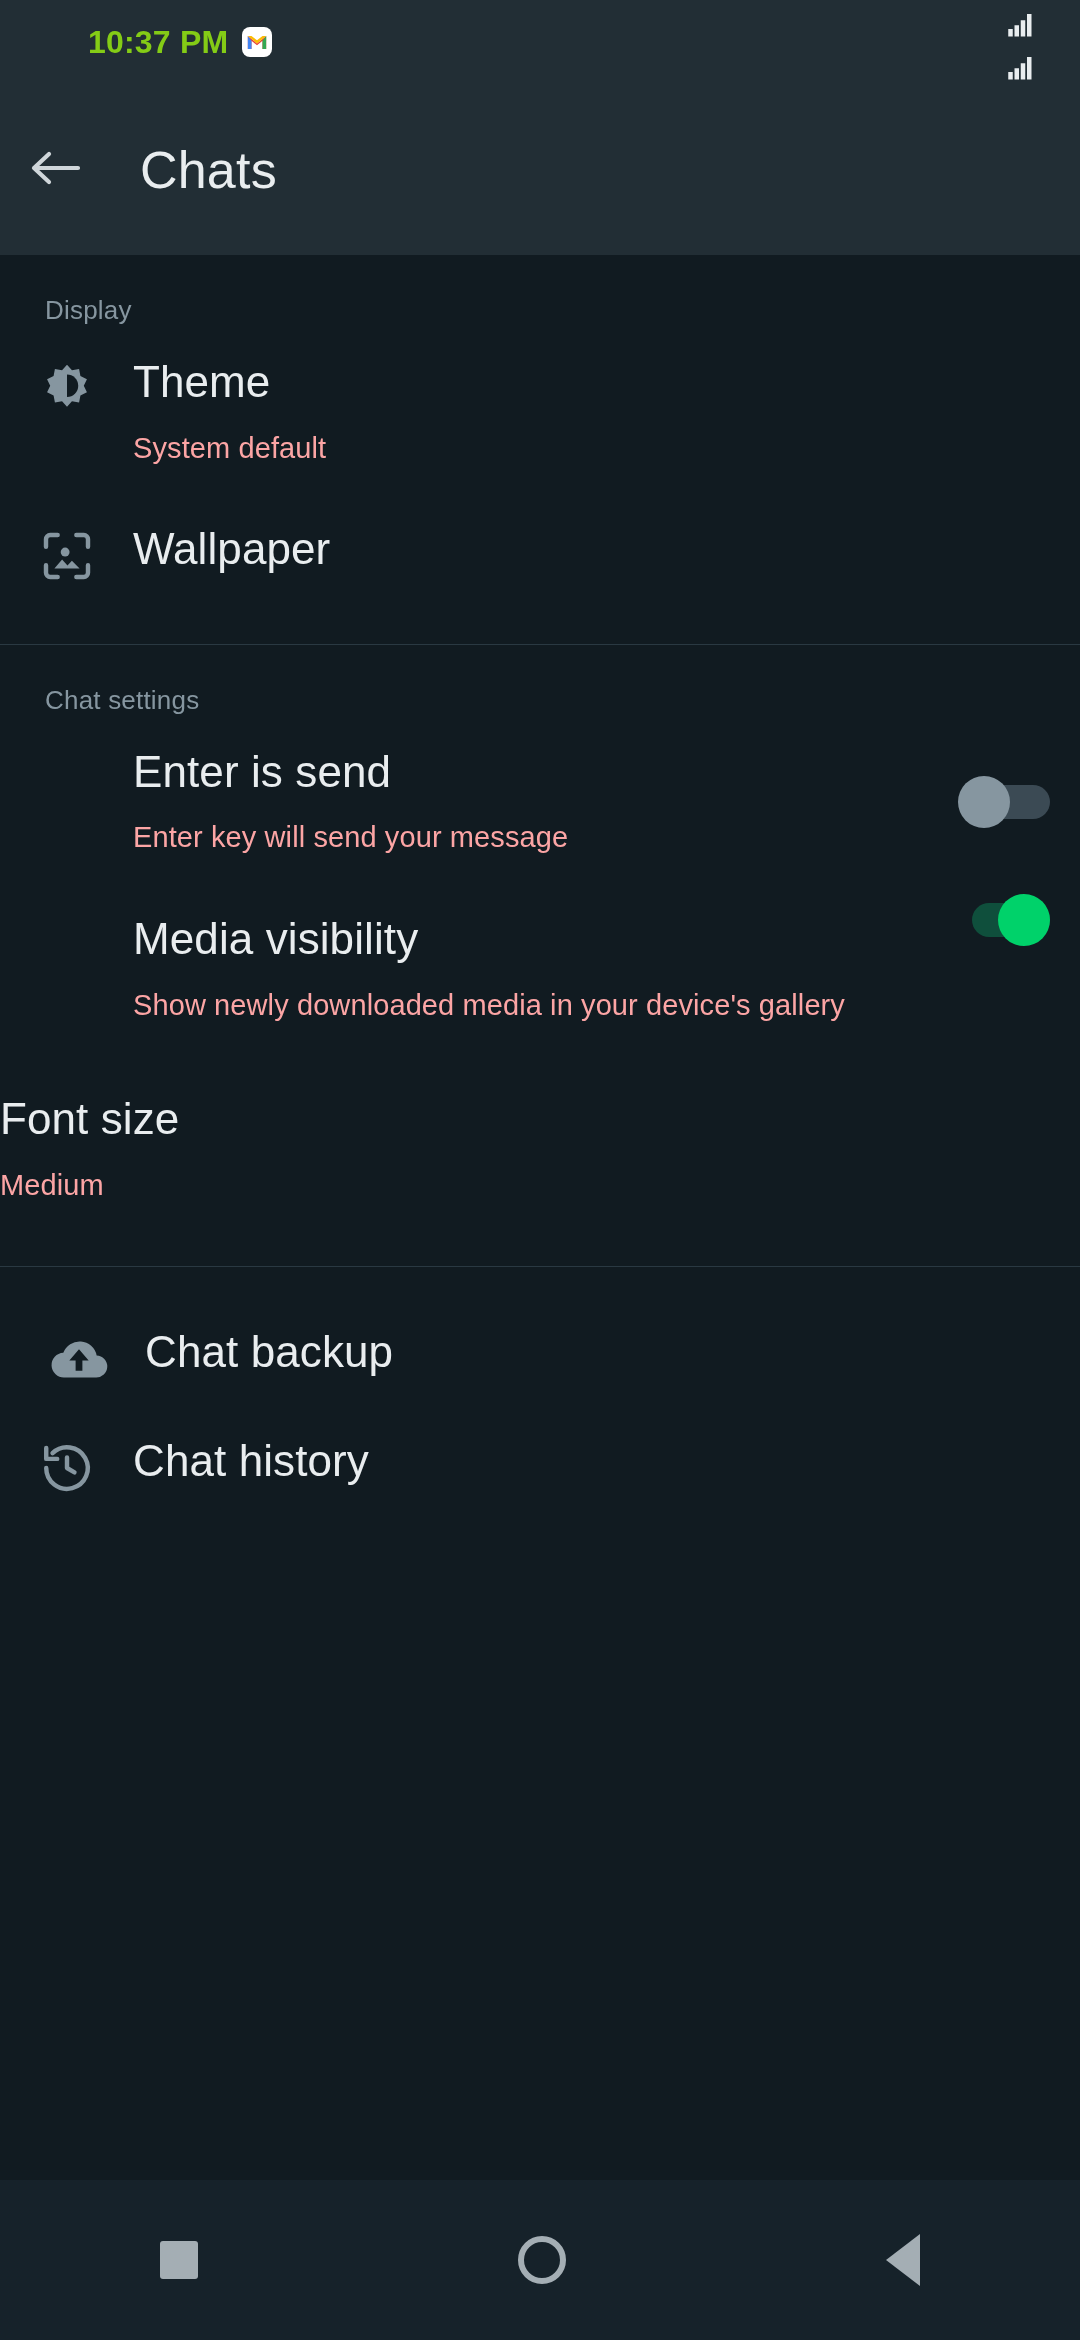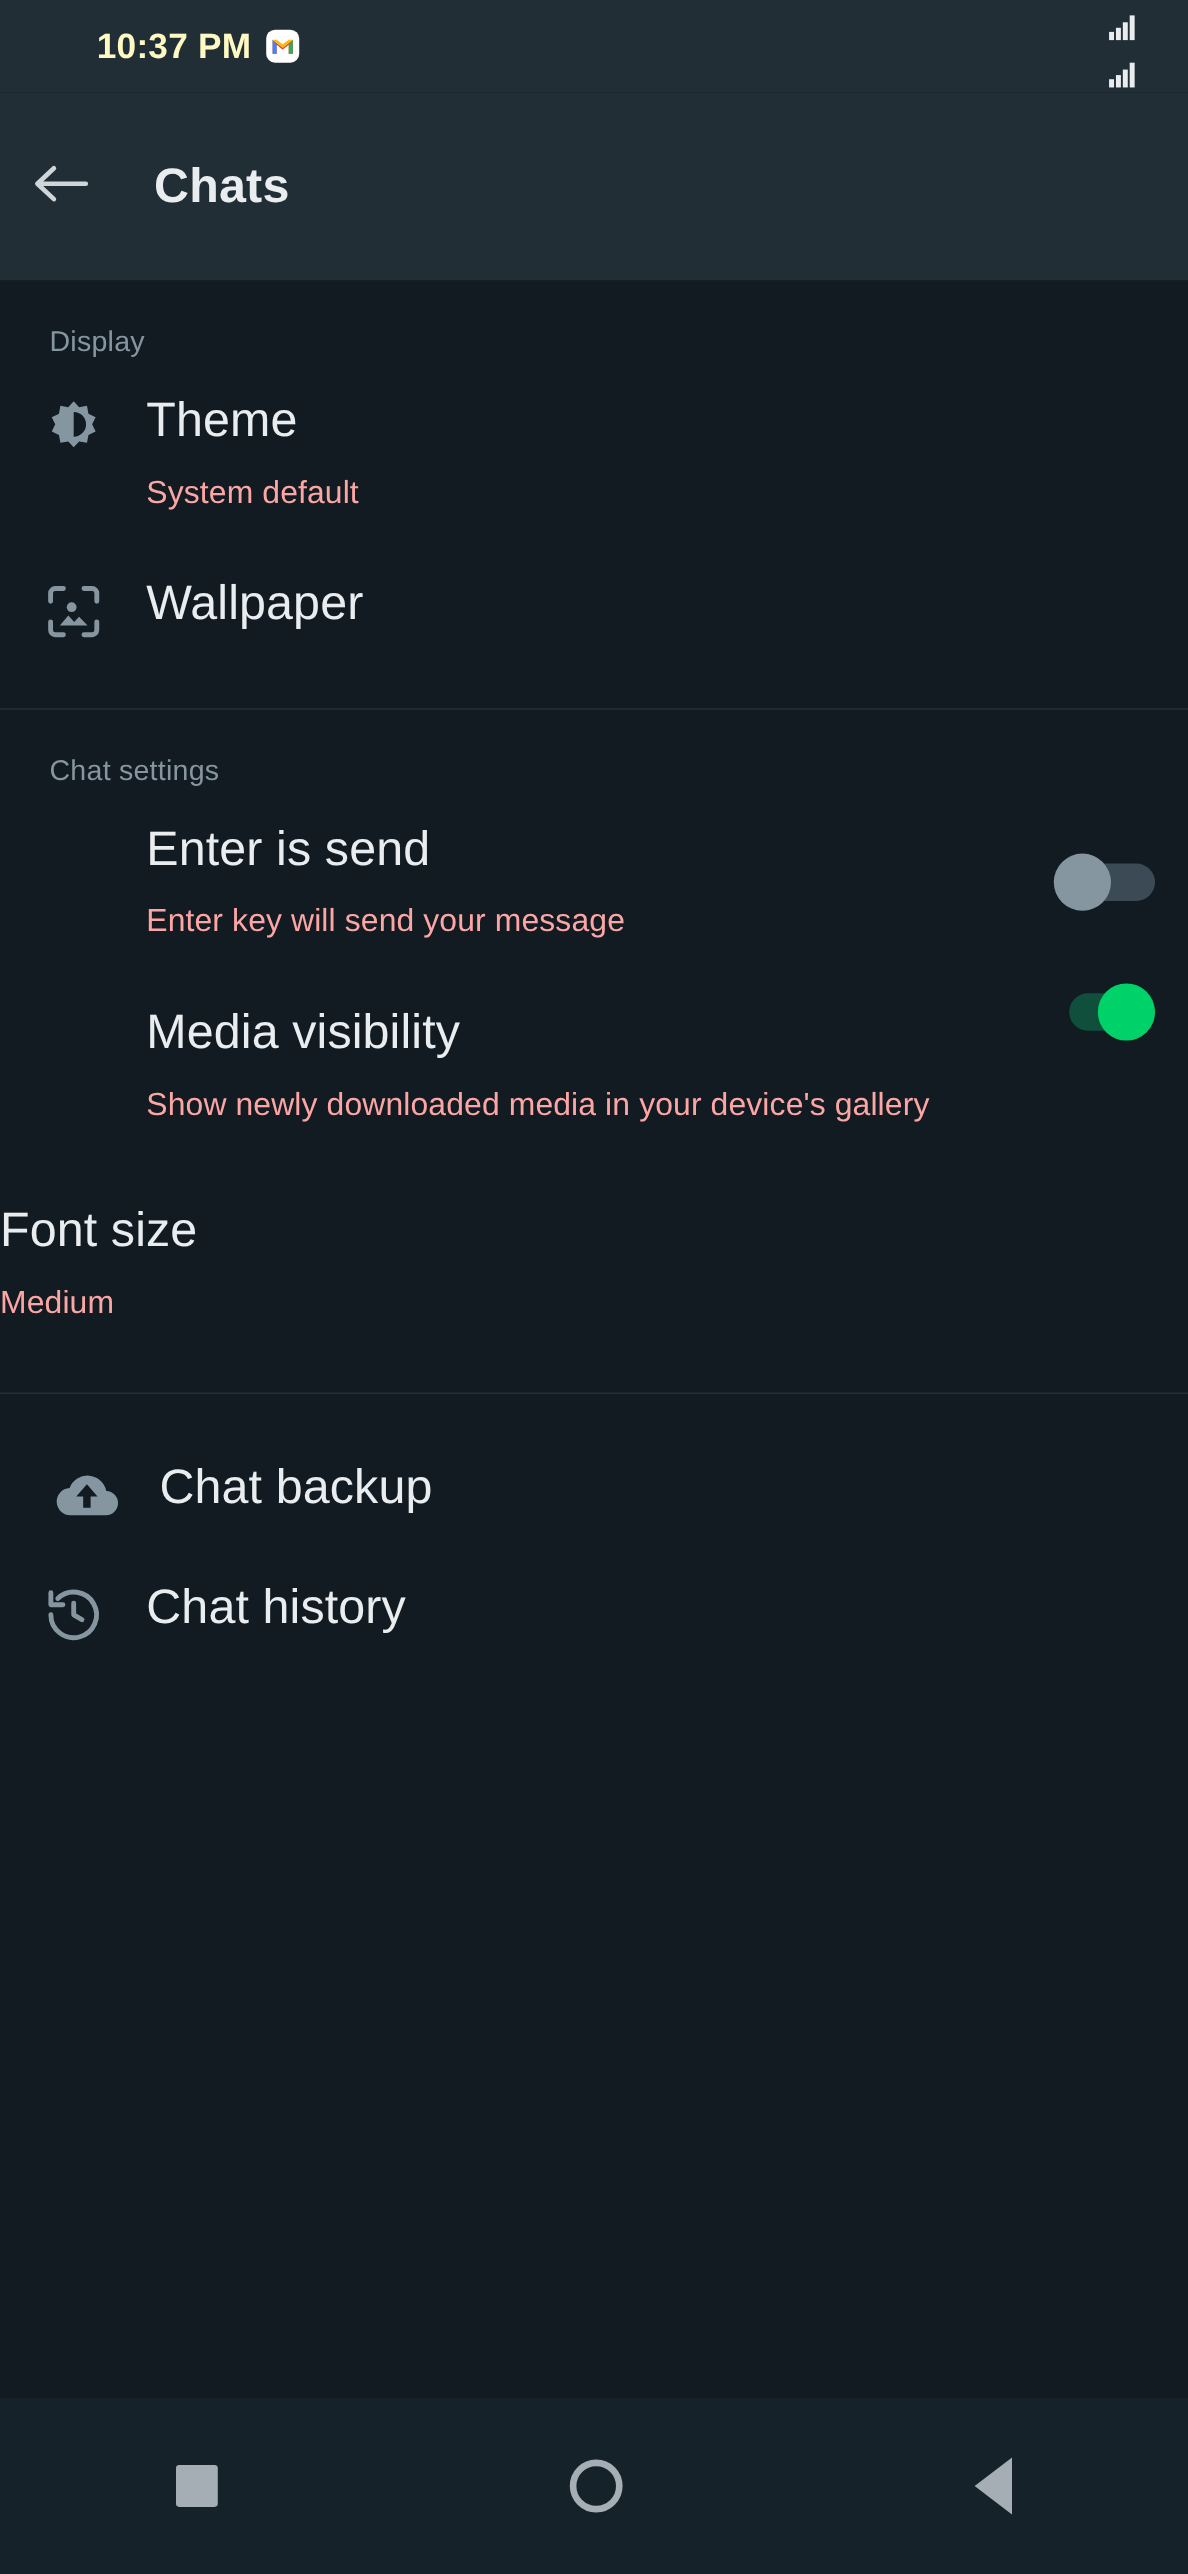--- a/index.html
+++ b/index.html
@@ -19,7 +19,7 @@
     padding:0 34px 0 88px;
   }
   .sb-left { display:flex; align-items:center; gap:14px; }
-  .sb-time { color:#fef9c3; font-size:32px; font-weight:600; letter-spacing:0.2px; }
+  .sb-time { color:#84cc16; font-size:32px; font-weight:600; letter-spacing:0.2px; }
   .gmail-ico { width:30px; height:30px; border-radius:8px; background:#ffffff;
                display:flex; align-items:center; justify-content:center; }
   .sb-right { display:flex; align-items:center; gap:17px;flex-direction:column; }

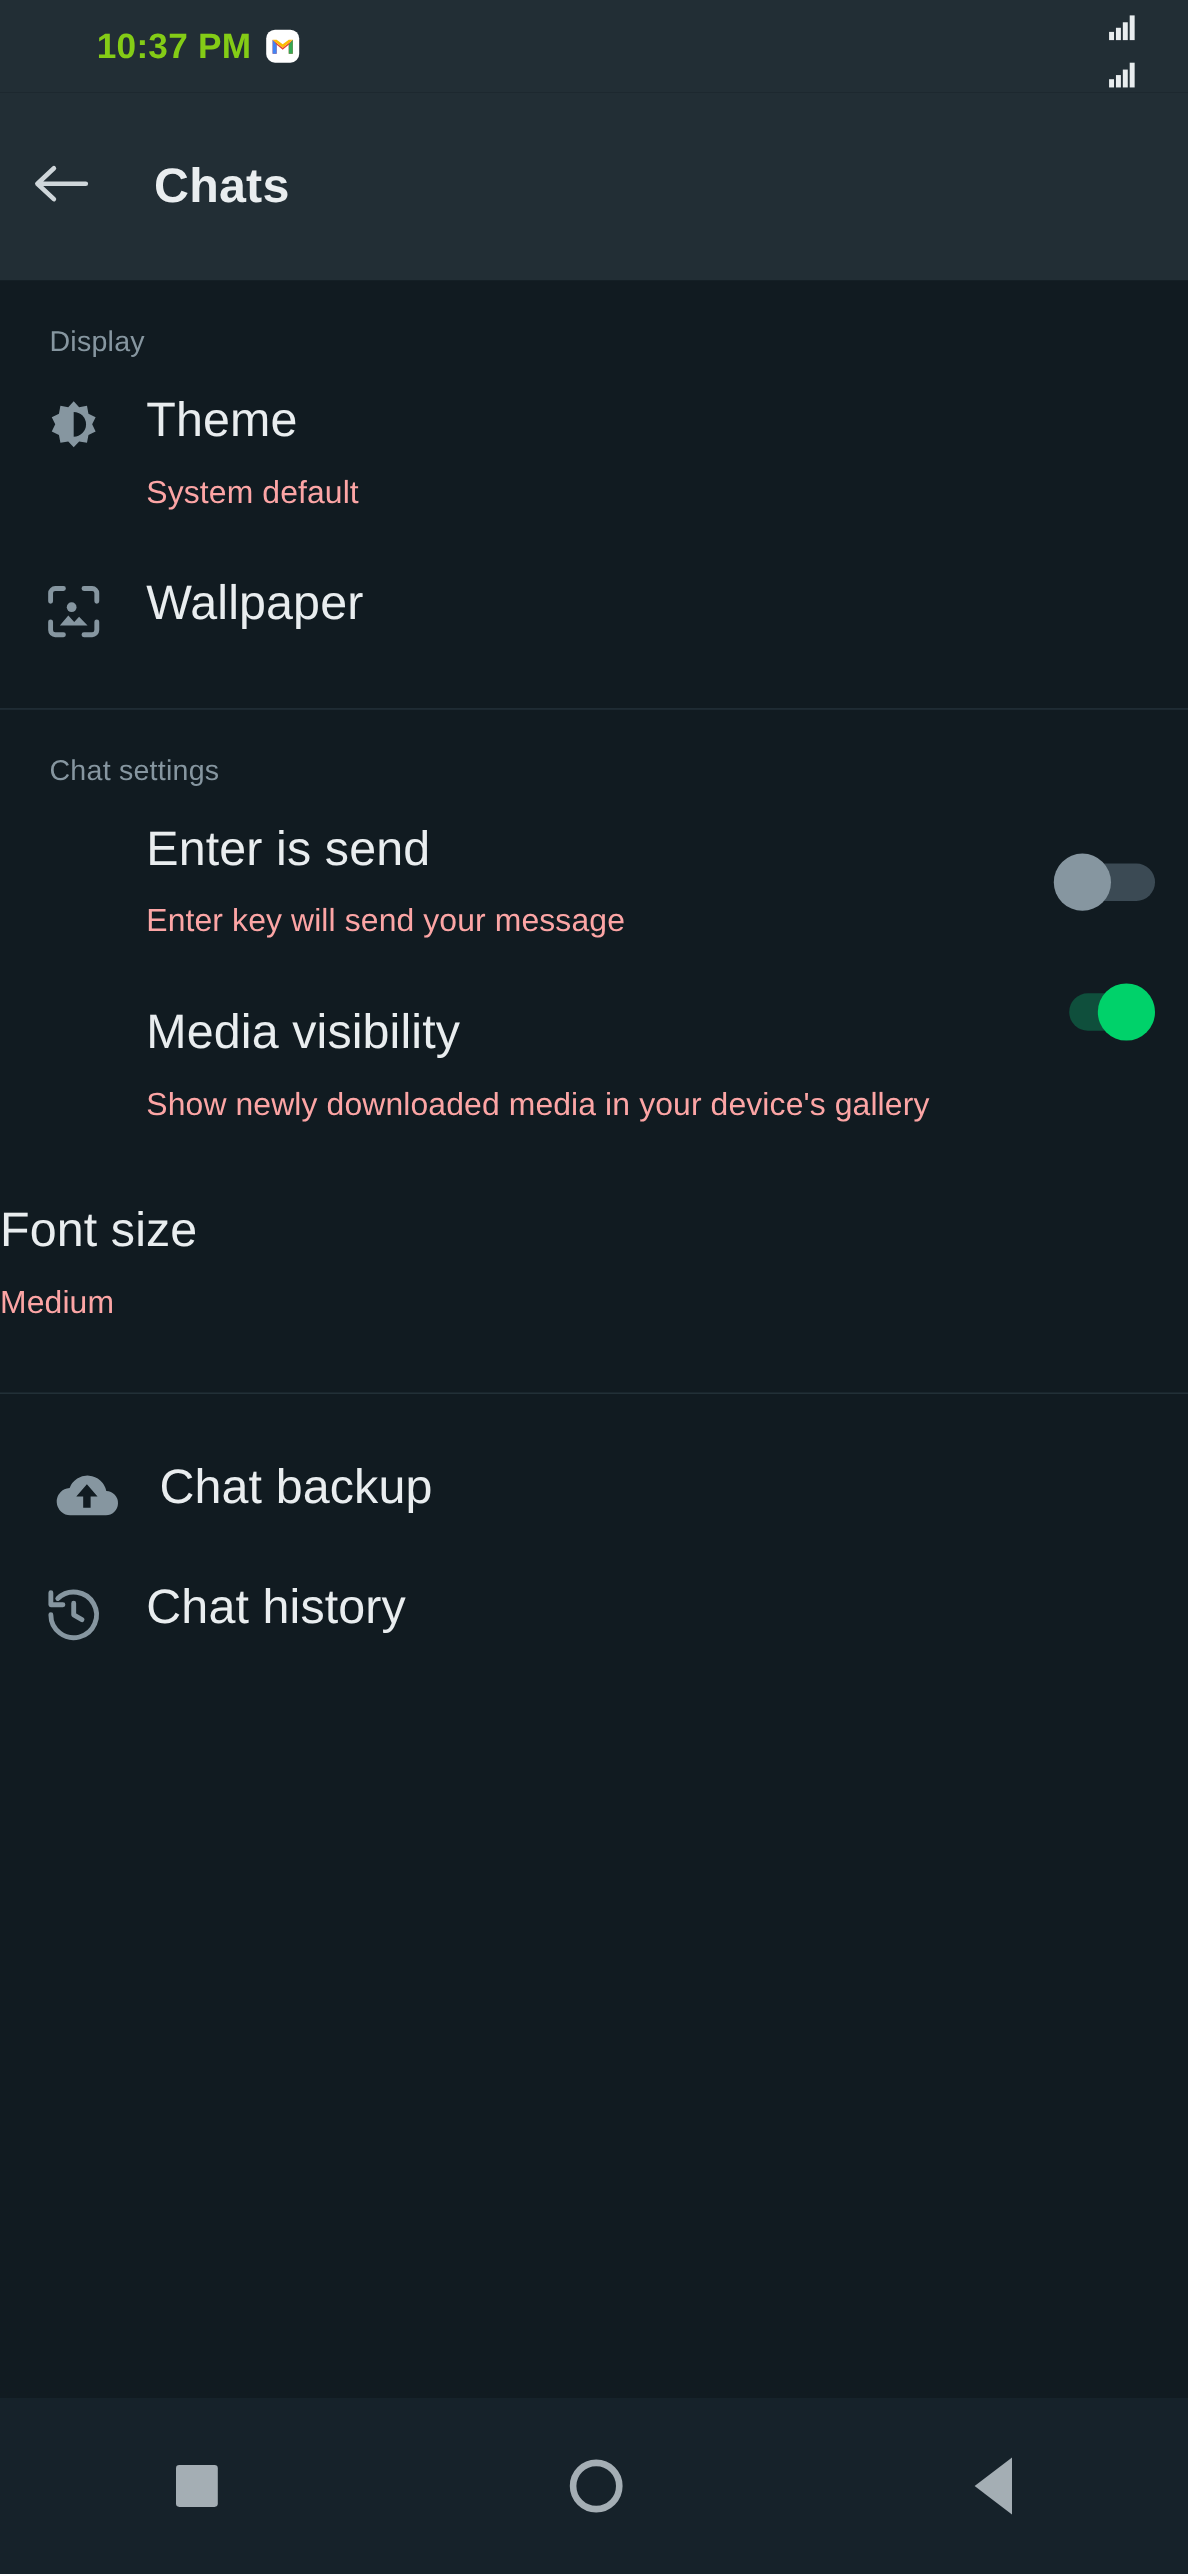--- a/index.html
+++ b/index.html
@@ -42,7 +42,7 @@
   .back-btn { width:96px; display:flex; align-items:center; justify-content:center;
               margin-left:8px; }
   .toolbar-title {
-    color:#e9edef; font-size:44px; font-weight:700; margin-left:36px;
+    color:#e9edef; font-size:52px; font-weight:400; margin-left:36px;
     letter-spacing:0.2px;
   }
 

